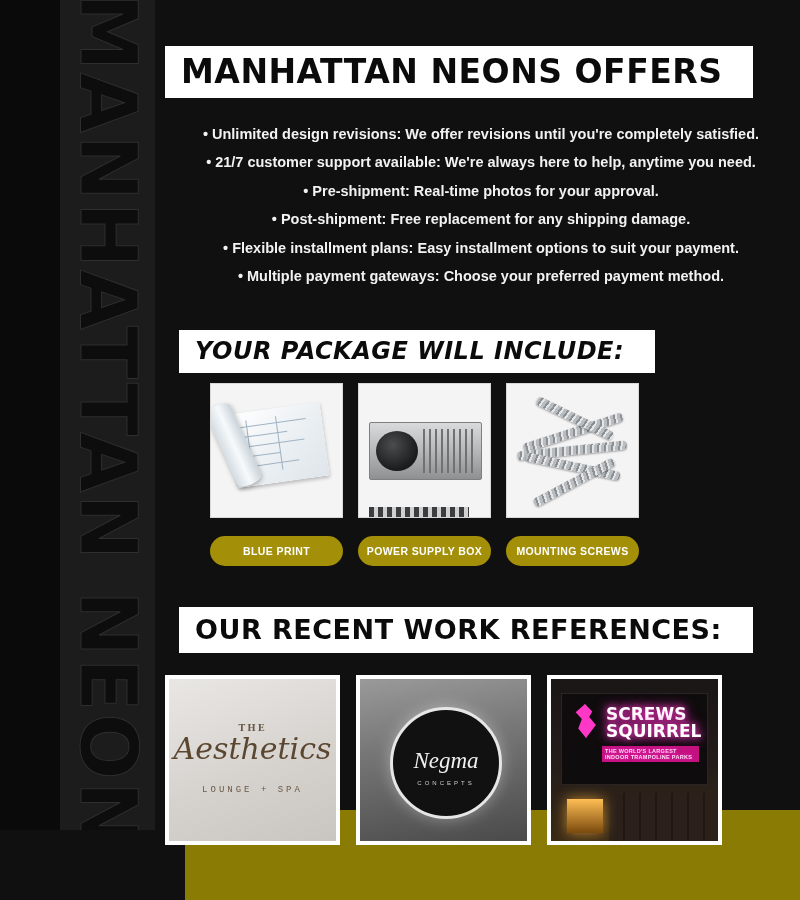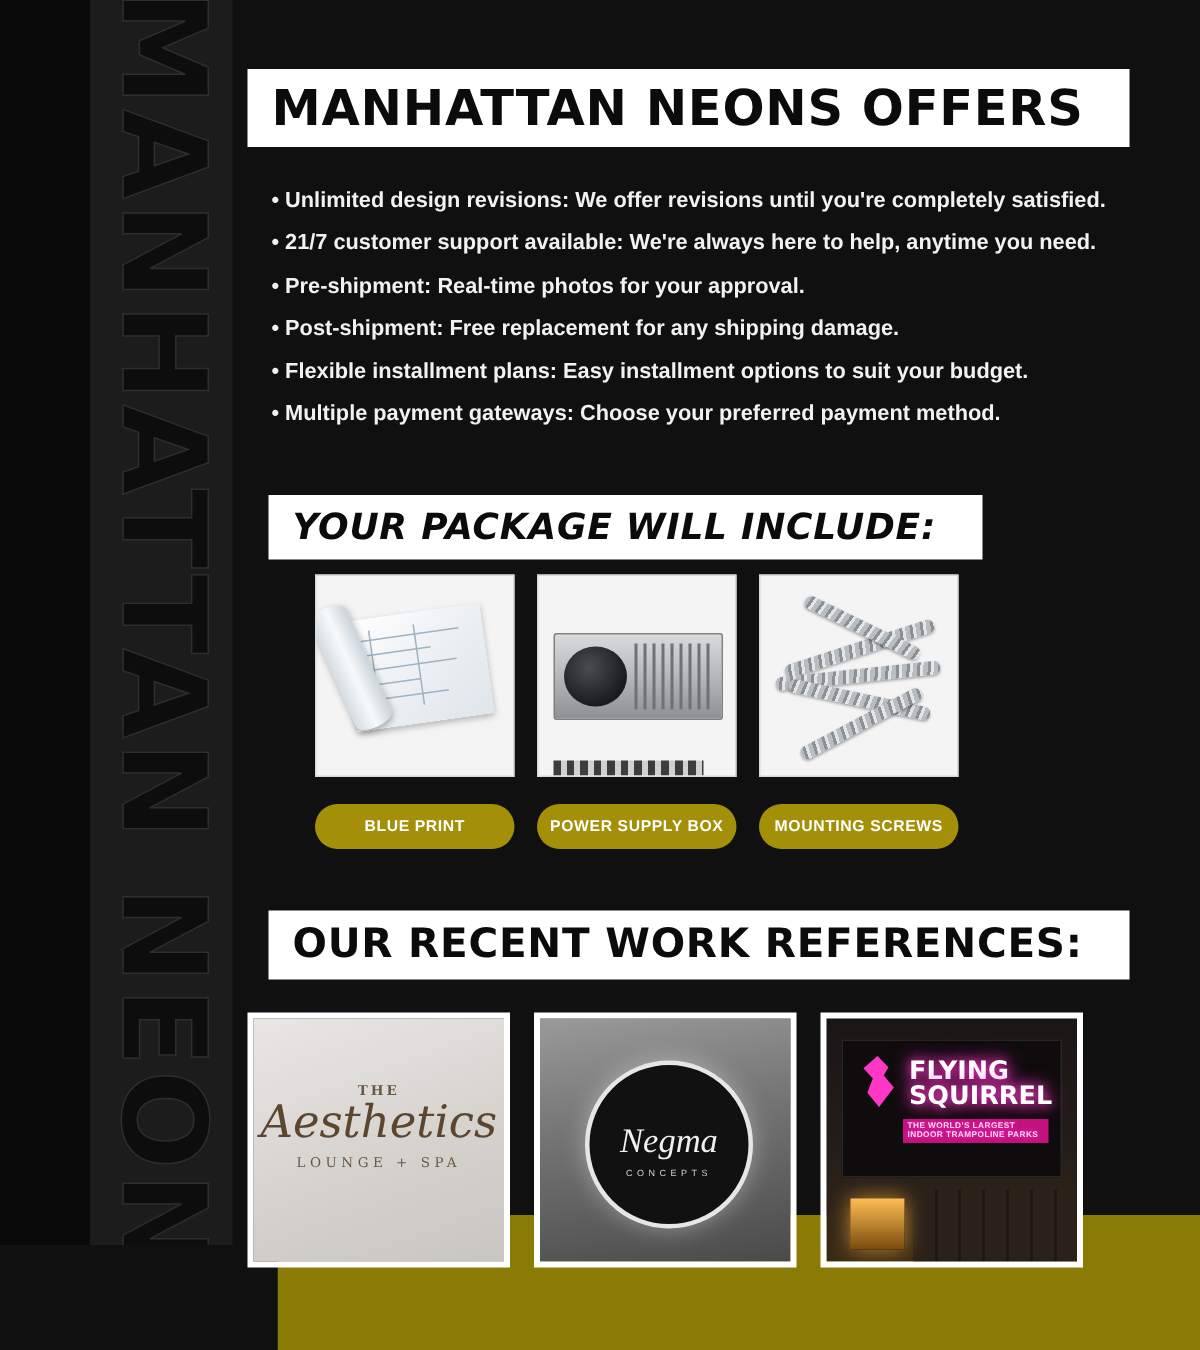--- a/index.html
+++ b/index.html
@@ -95,8 +95,9 @@
   
   .offers {
     position: absolute;
-    left: 26px; top: 127px;
+    left: 16px; top: 127px;
     width: 620px;
+    text-align: center;
   }
   .offer-item {
     color: #f2f2f2;

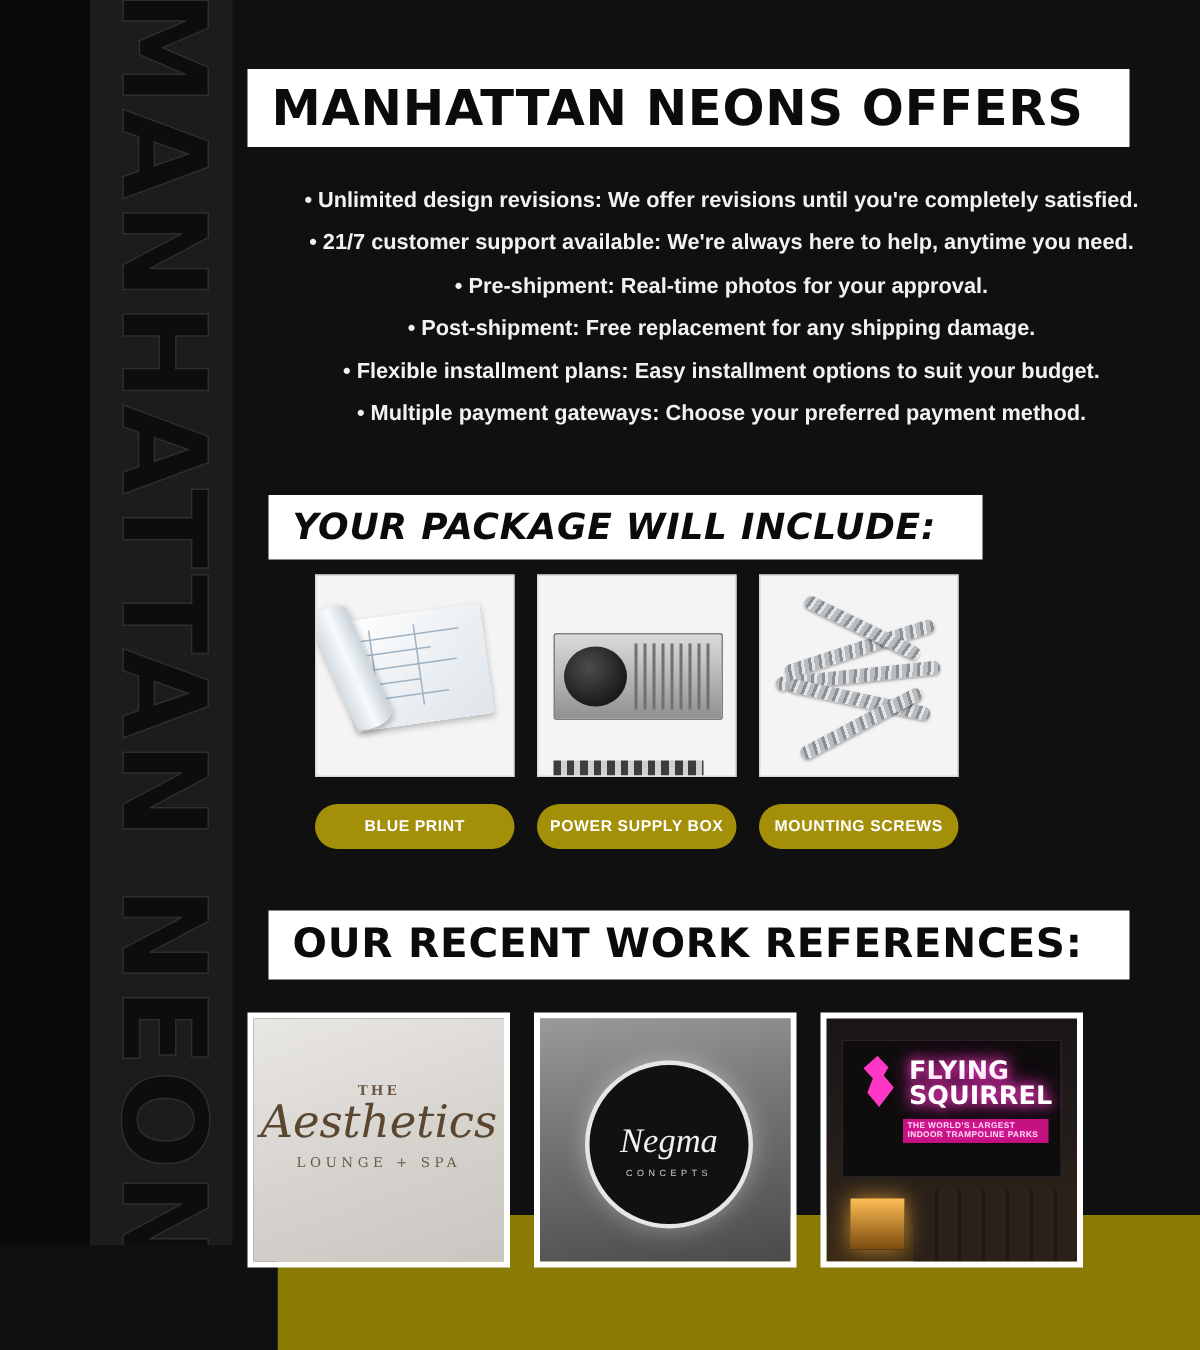--- a/index.html
+++ b/index.html
@@ -321,7 +321,7 @@
         <span class="bullet">•</span><span>Post-shipment: Free replacement for any shipping damage.</span>
       </div>
       <div class="offer-item">
-        <span class="bullet">•</span><span>Flexible installment plans: Easy installment options to suit your budget.</span>
+        <span class="bullet">•</span><span>Flexible installment plans: Easy installment options to suit your payment.</span>
       </div>
       <div class="offer-item">
         <span class="bullet">•</span><span>Multiple payment gateways: Choose your preferred payment method.</span>

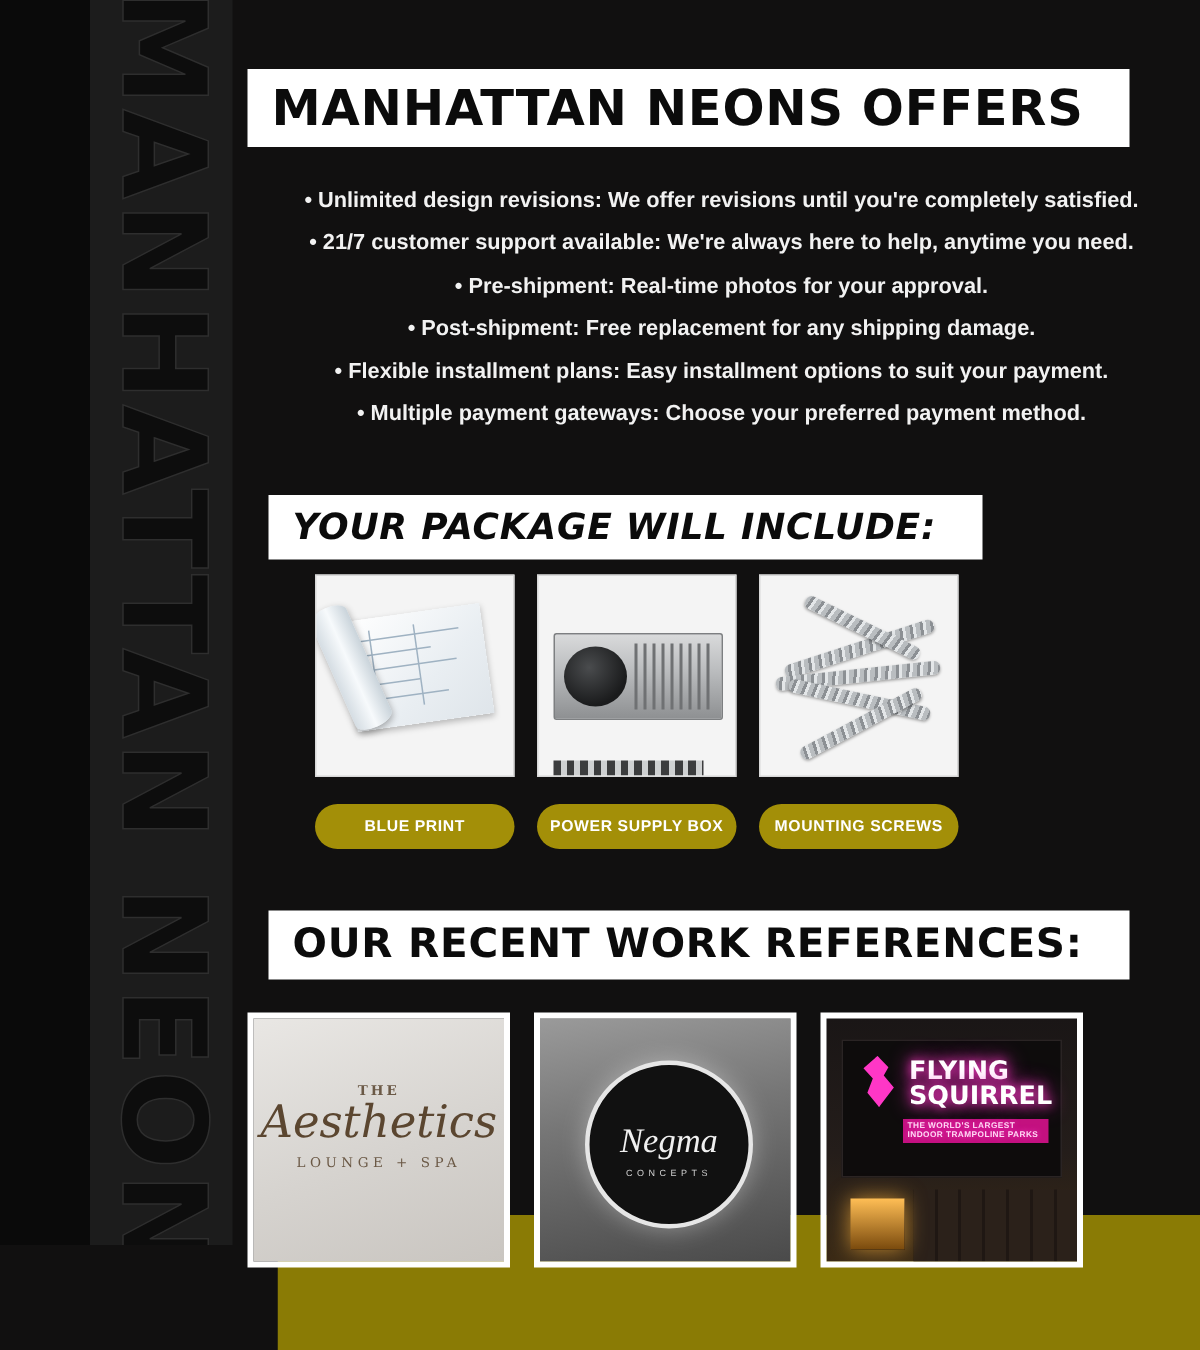--- a/index.html
+++ b/index.html
@@ -409,7 +409,7 @@
       <div class="ref-card ref3">
         <div class="board">
           <div class="squirrel"></div>
-          <div class="fs-title">FLYING</div>
+          <div class="fs-title">SCREWS</div>
           <div class="fs-sq">SQUIRREL</div>
           <div class="fs-tag">THE WORLD'S LARGEST INDOOR TRAMPOLINE PARKS</div>
         </div>

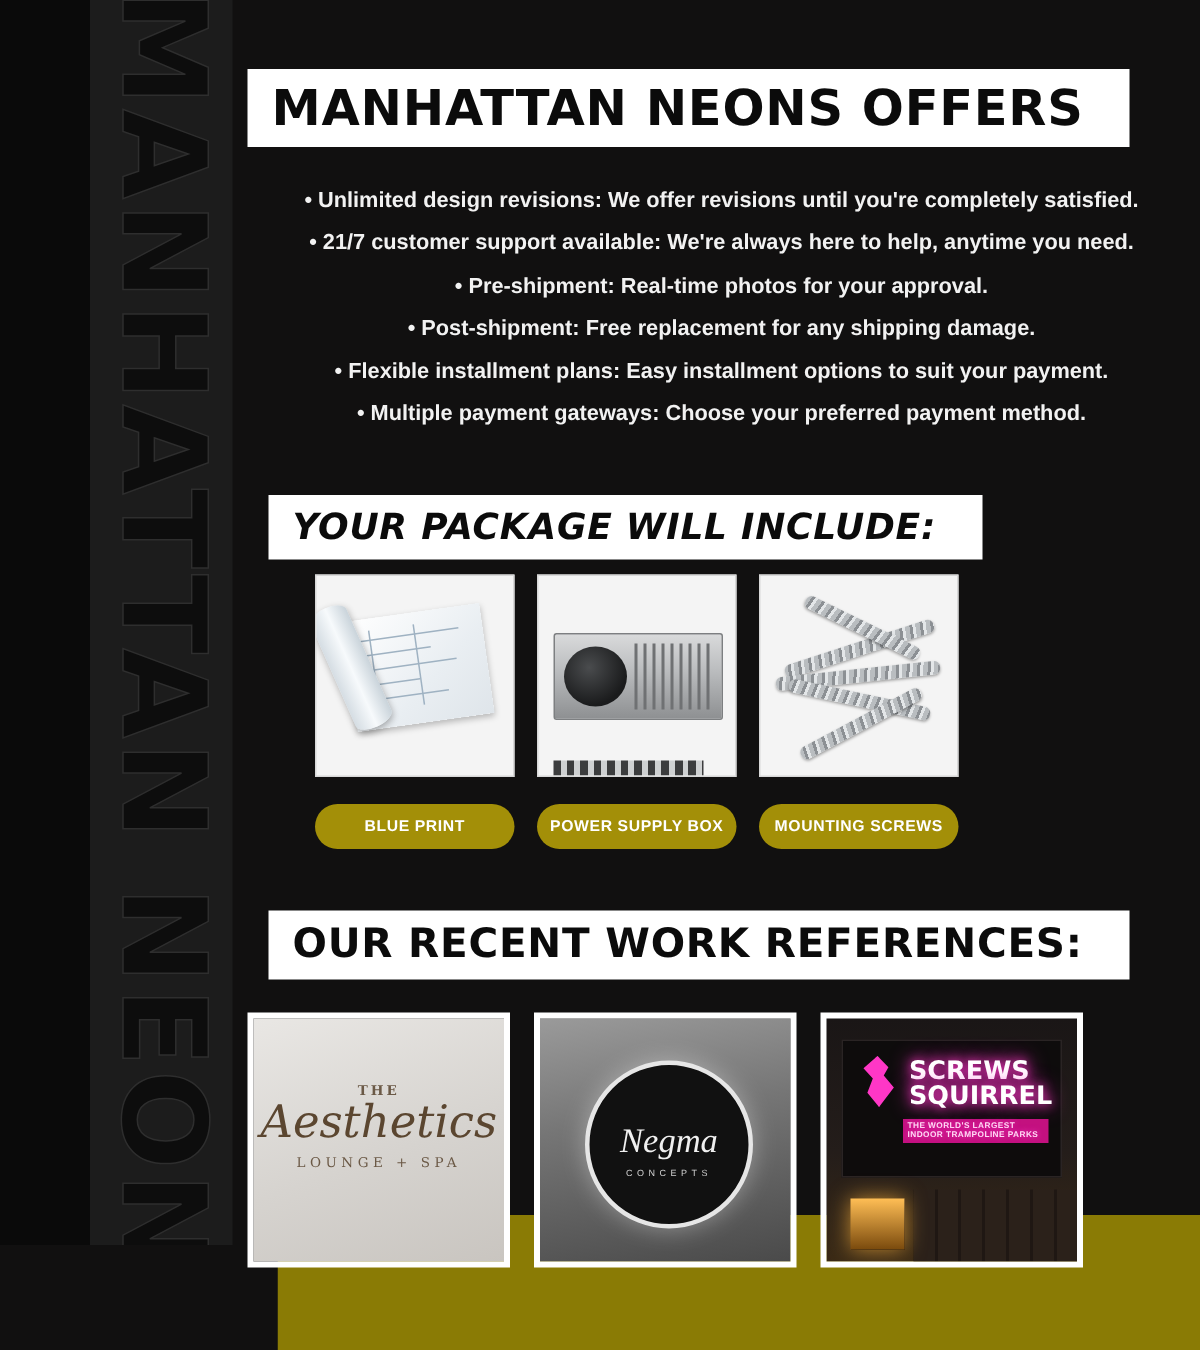--- a/index.html
+++ b/index.html
@@ -215,7 +215,7 @@
   }
   .ref1 .t-small { font-size: 9px; letter-spacing: 2px; color: #6b5946; font-weight: bold; }
   .ref1 .t-script { font-size: 30px; font-style: italic; line-height: 1.05; color: #5b4630; }
-  .ref1 .t-sub { font-size: 9px; letter-spacing: 3px; margin-top: 6px; color: #6b5946; }
+  .ref1 .t-sub { font-size: 9px; letter-spacing: 3px; margin-top: 20px; color: #6b5946; font-family: Liberation Mono, monospace; }
 
   
   .ref2 { background: linear-gradient(170deg,#9a9a9a 0%,#767676 40%,#4a4a4a 100%); }

